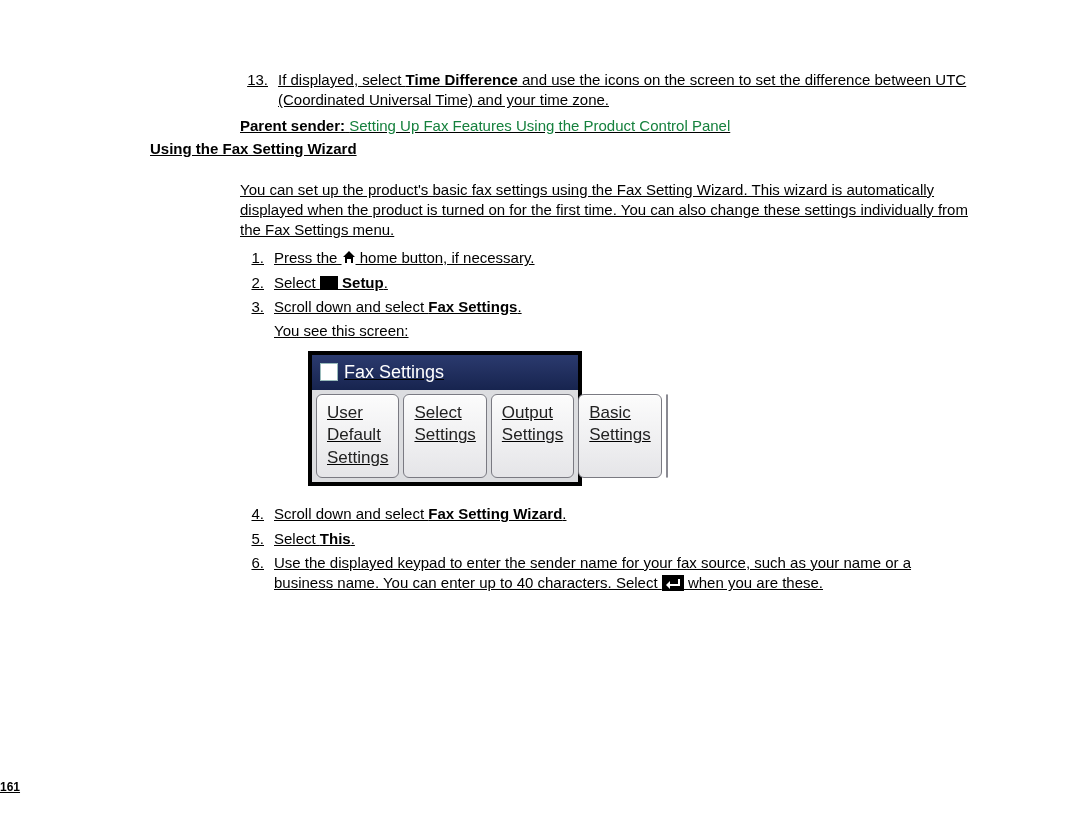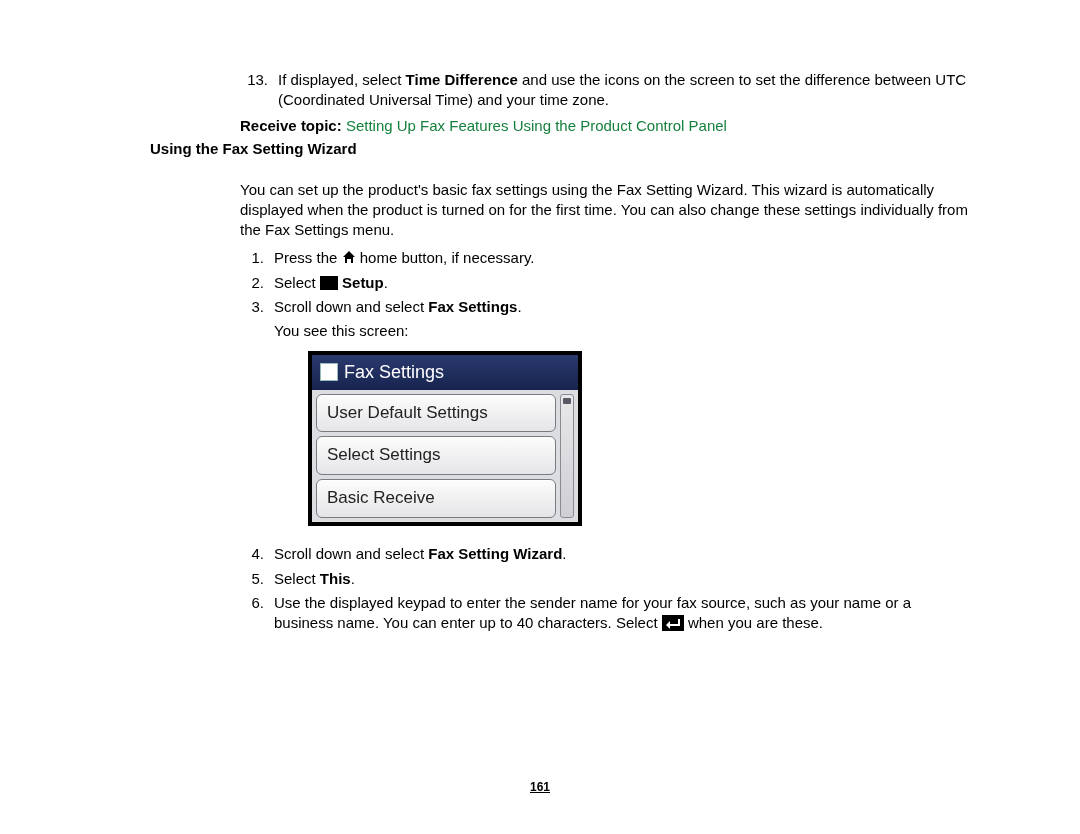--- a/index.html
+++ b/index.html
@@ -15,6 +15,7 @@
   }
   .page {
     padding: 70px 112px 0 150px;
+    text-decoration: underline;
   }
   .ol-item {
     display: flex;

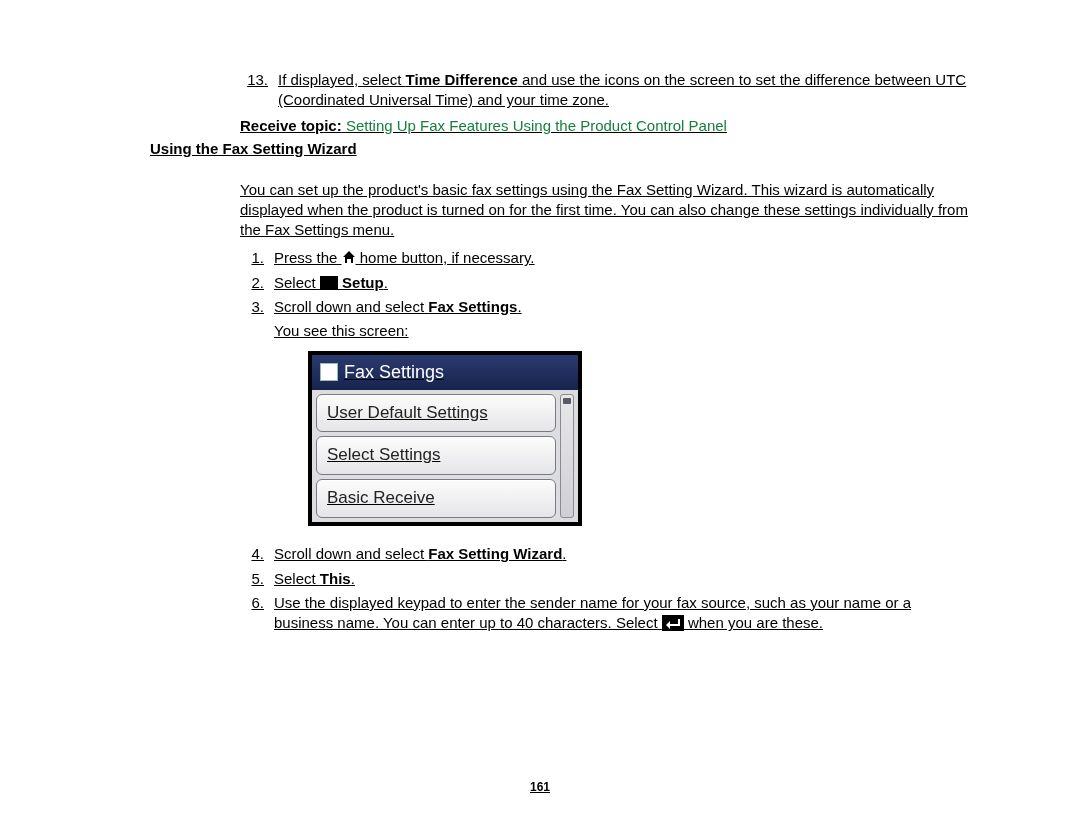--- a/index.html
+++ b/index.html
@@ -168,7 +168,7 @@
   </div>
 
   <div class="parent-topic-line">
-    <span class="parent-topic-label">Receive topic:</span>
+    <span class="parent-topic-label">Parent sender:</span>
     <span> </span>
     <span class="parent-topic-link">Setting Up Fax Features Using the Product Control Panel</span>
   </div>

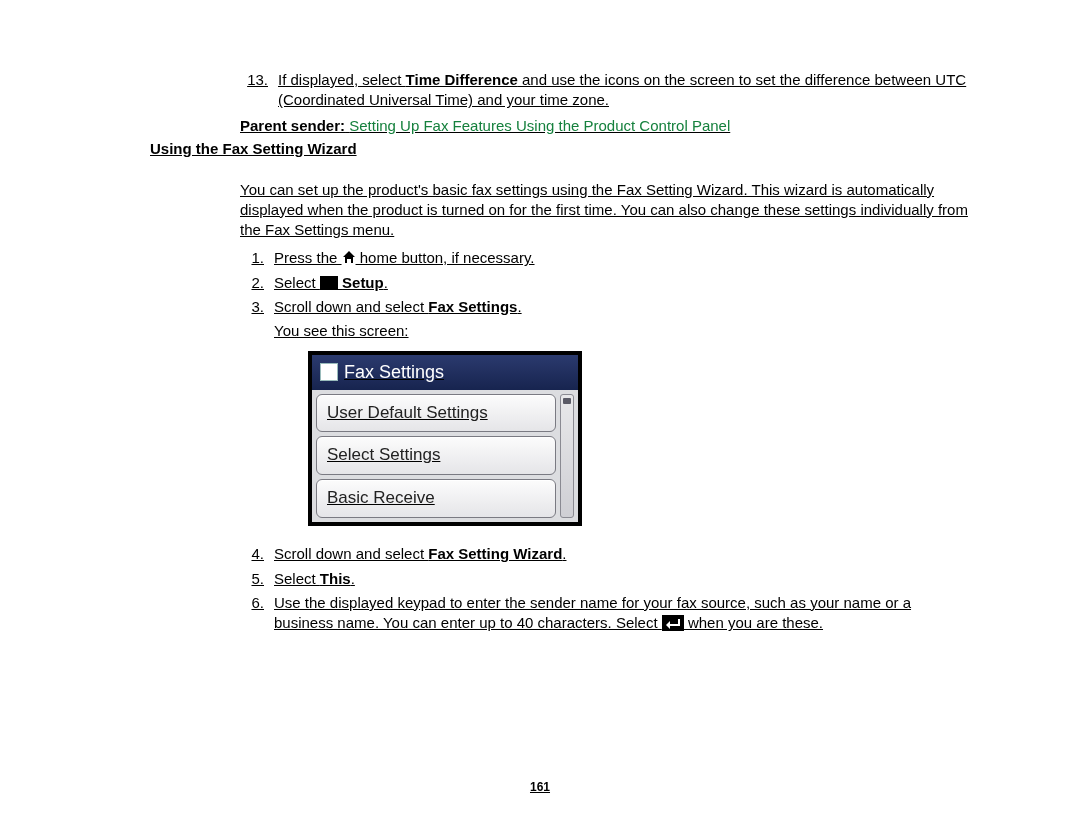--- a/index.html
+++ b/index.html
@@ -117,7 +117,7 @@
   .fax-items {
     flex: 1;
     display: flex;
-    flex-direction: column;
+    flex-direction: row;
     gap: 4px;
   }
   .fax-item {

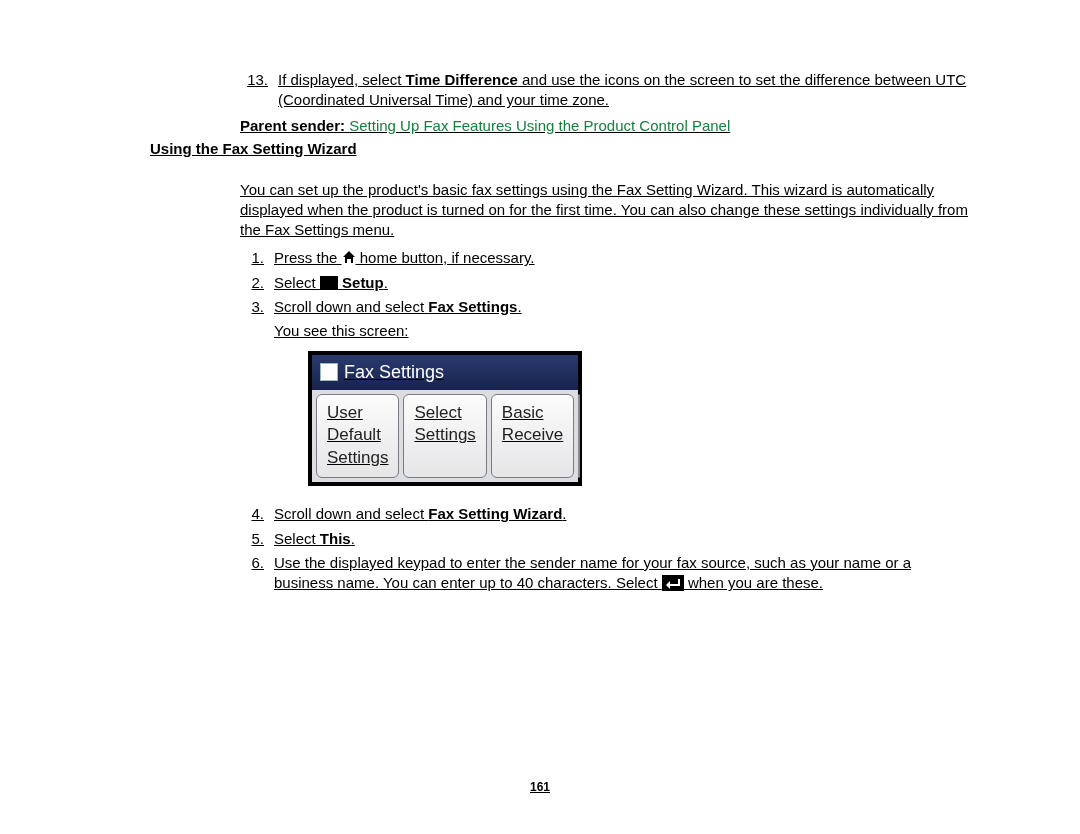--- a/index.html
+++ b/index.html
@@ -211,6 +211,7 @@
             <div class="fax-items">
               <div class="fax-item">User Default Settings</div>
               <div class="fax-item">Select Settings</div>
+              <div class="fax-item">Output Settings</div>
               <div class="fax-item">Basic Receive</div>
             </div>
             <div class="fax-scroll"></div>

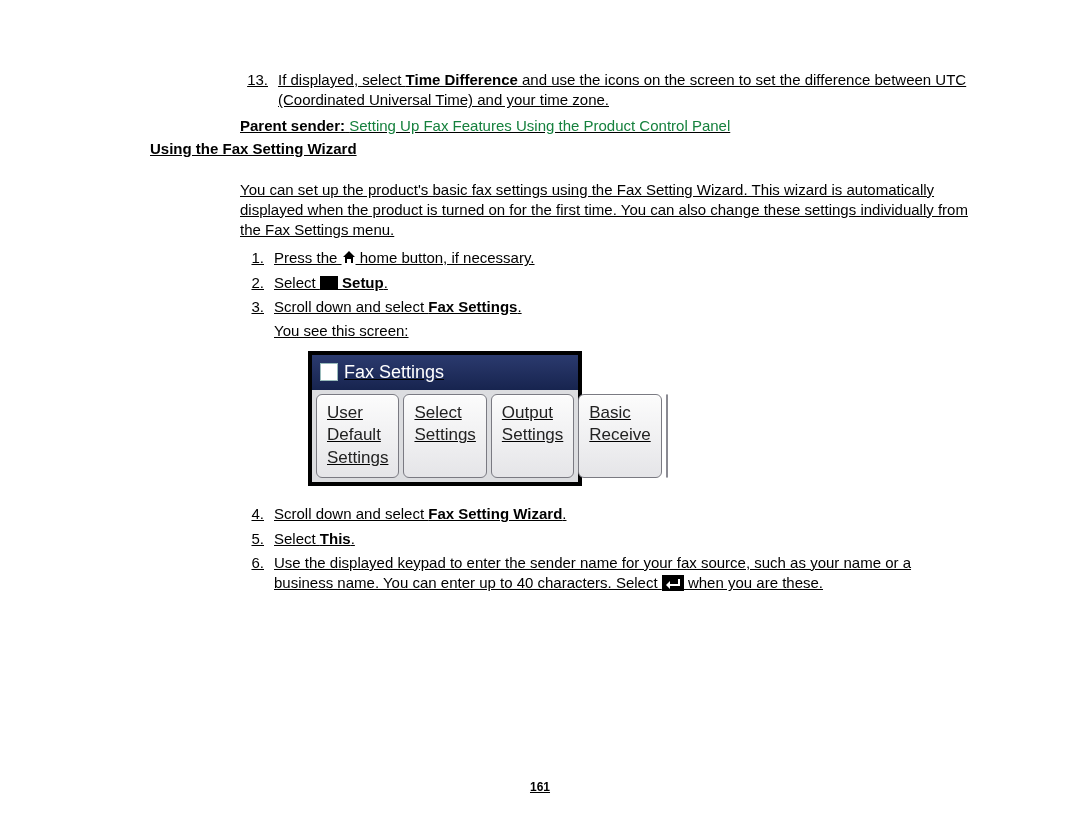--- a/index.html
+++ b/index.html
@@ -212,7 +212,7 @@
               <div class="fax-item">User Default Settings</div>
               <div class="fax-item">Select Settings</div>
               <div class="fax-item">Output Settings</div>
-              <div class="fax-item">Basic Receive</div>
+              <div class="fax-item">Basic Settings</div>
             </div>
             <div class="fax-scroll"></div>
           </div>

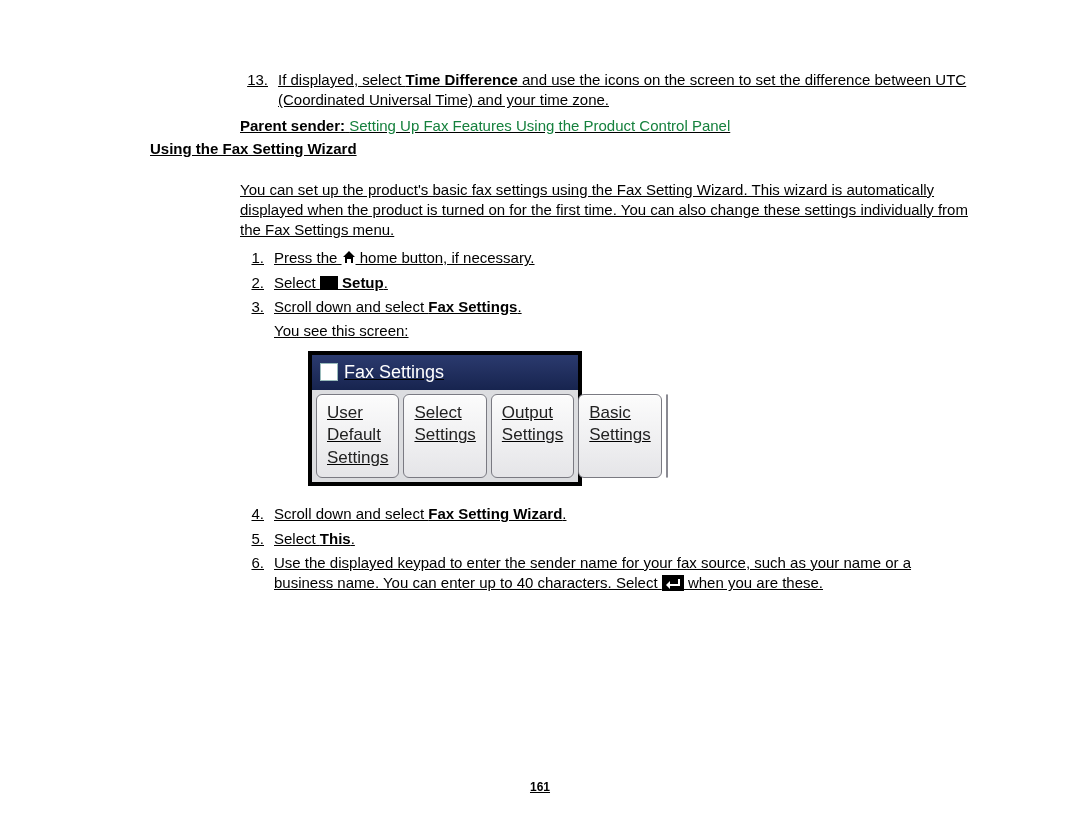--- a/index.html
+++ b/index.html
@@ -149,7 +149,6 @@
     position: absolute;
     bottom: 40px;
     left: 0; right: 0;
-    text-align: center;
     font-weight: bold;
     font-size: 12px;
     text-decoration: underline;

